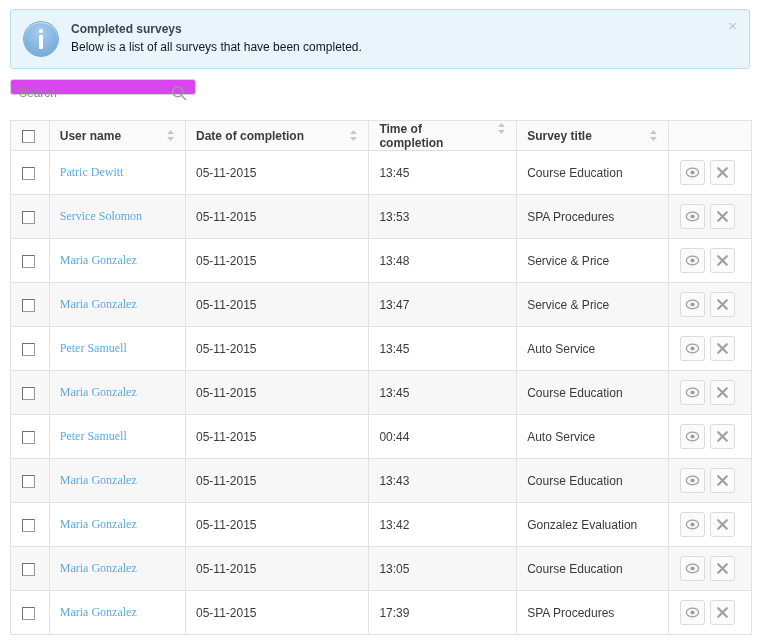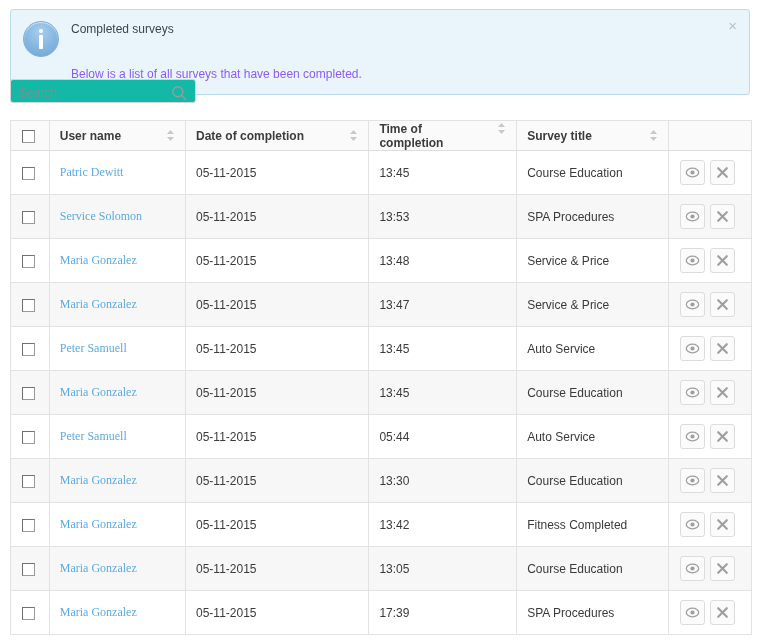--- a/index.html
+++ b/index.html
@@ -70,7 +70,7 @@
   }
   .banner-title {
     font-size: 12px;
-    font-weight: normal;
+    font-weight: bold;
     color: #3d4450;
     line-height: 17px;
   }

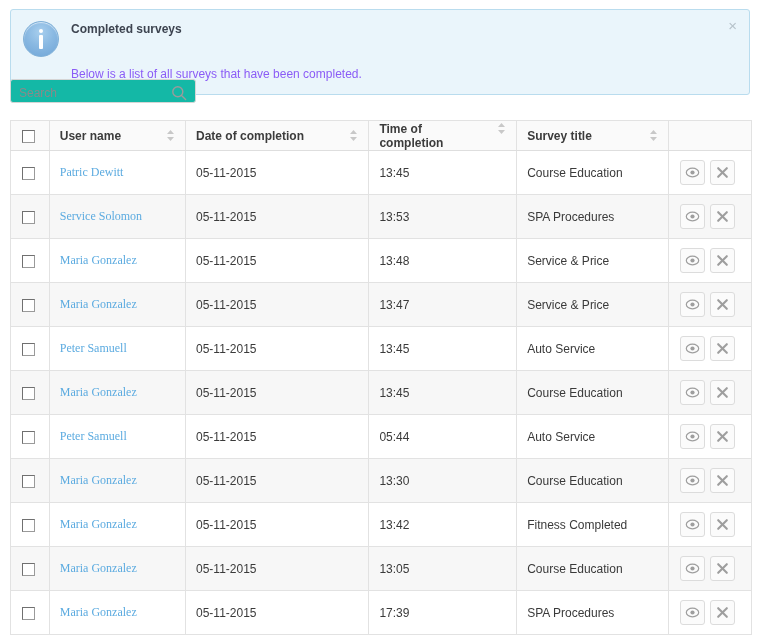--- a/index.html
+++ b/index.html
@@ -76,9 +76,8 @@
   }
   .banner-desc {
     font-size: 12px;
-    color: #8b5cf6;
+    color: #0f172a;
     line-height: 18px;
-    margin-top: 27px;
   }
   .banner-close {
     position: absolute;

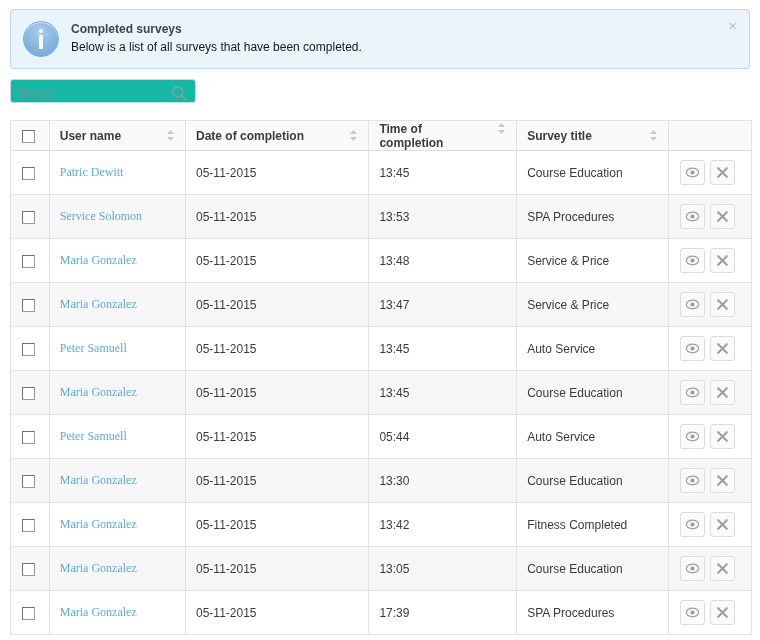--- a/index.html
+++ b/index.html
@@ -99,11 +99,11 @@
     left: 10px;
     top: 79px;
     width: 186px;
-    height: 24px;
+    height: 16px;
     box-sizing: border-box;
     border: 1px solid #d5d5d5;
     border-radius: 3px;
-    background: #14b8a6;
+    background: #d946ef;
   }
   .search-input {
     position: absolute;

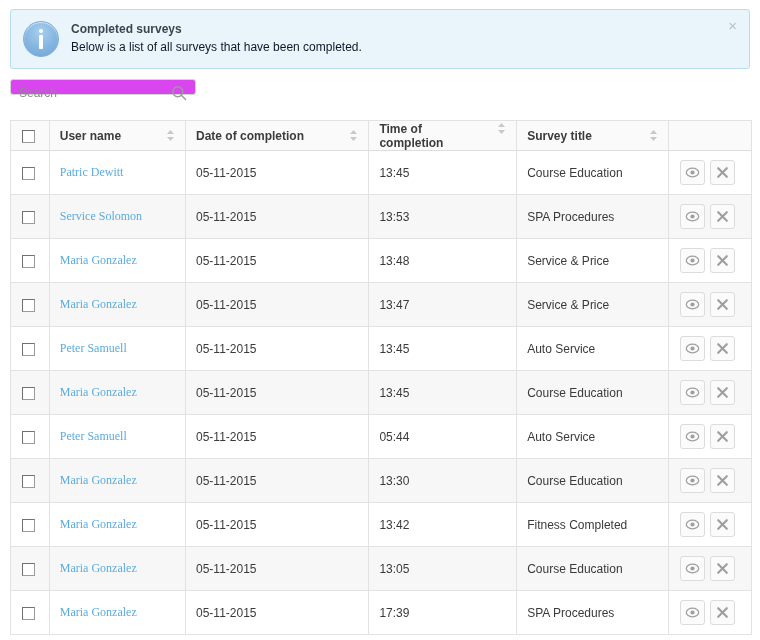--- a/index.html
+++ b/index.html
@@ -470,7 +470,7 @@
         <td class="col-check"><input type="checkbox" class="cbox" style=""></td>
         <td class="col-name"><a class="name-link">Peter Samuell</a></td>
         <td class="col-date">05-11-2015</td>
-        <td class="col-time">05:44</td>
+        <td class="col-time">00:44</td>
         <td class="col-title">Auto Service</td>
         <td class="col-act actions-cell">
           <div class="actions">

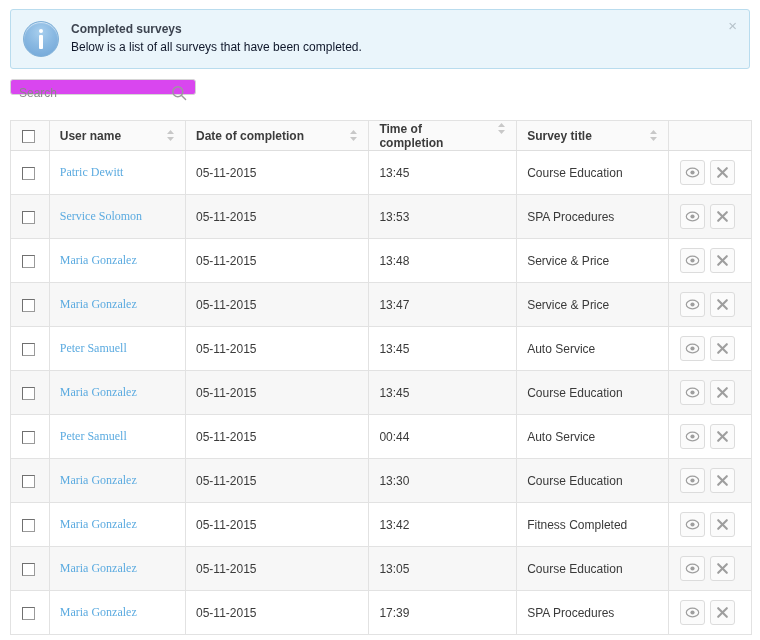--- a/index.html
+++ b/index.html
@@ -497,7 +497,7 @@
         <td class="col-check"><input type="checkbox" class="cbox" style=""></td>
         <td class="col-name"><a class="name-link">Maria Gonzalez</a></td>
         <td class="col-date">05-11-2015</td>
-        <td class="col-time">13:30</td>
+        <td class="col-time">13:43</td>
         <td class="col-title">Course Education</td>
         <td class="col-act actions-cell">
           <div class="actions">

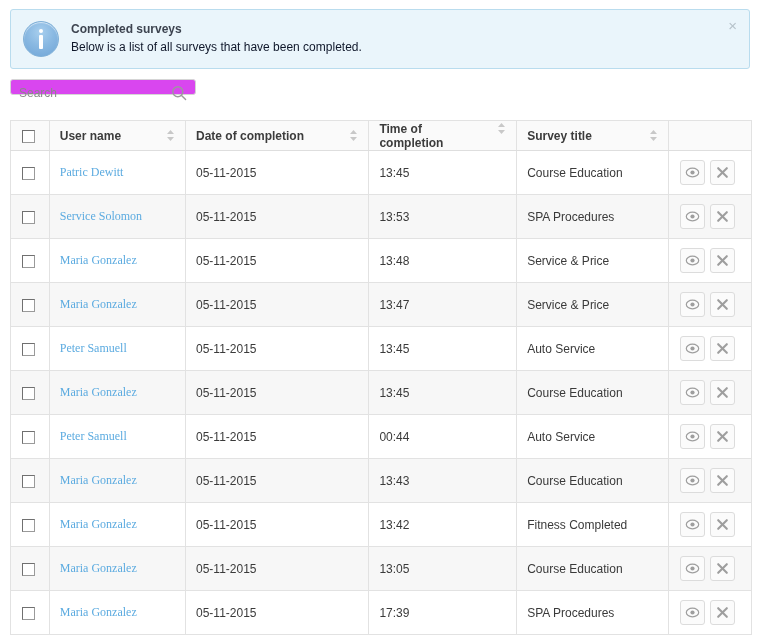--- a/index.html
+++ b/index.html
@@ -525,7 +525,7 @@
         <td class="col-name"><a class="name-link">Maria Gonzalez</a></td>
         <td class="col-date">05-11-2015</td>
         <td class="col-time">13:42</td>
-        <td class="col-title">Fitness Completed</td>
+        <td class="col-title">Gonzalez Evaluation</td>
         <td class="col-act actions-cell">
           <div class="actions">
             <button class="act-btn">

